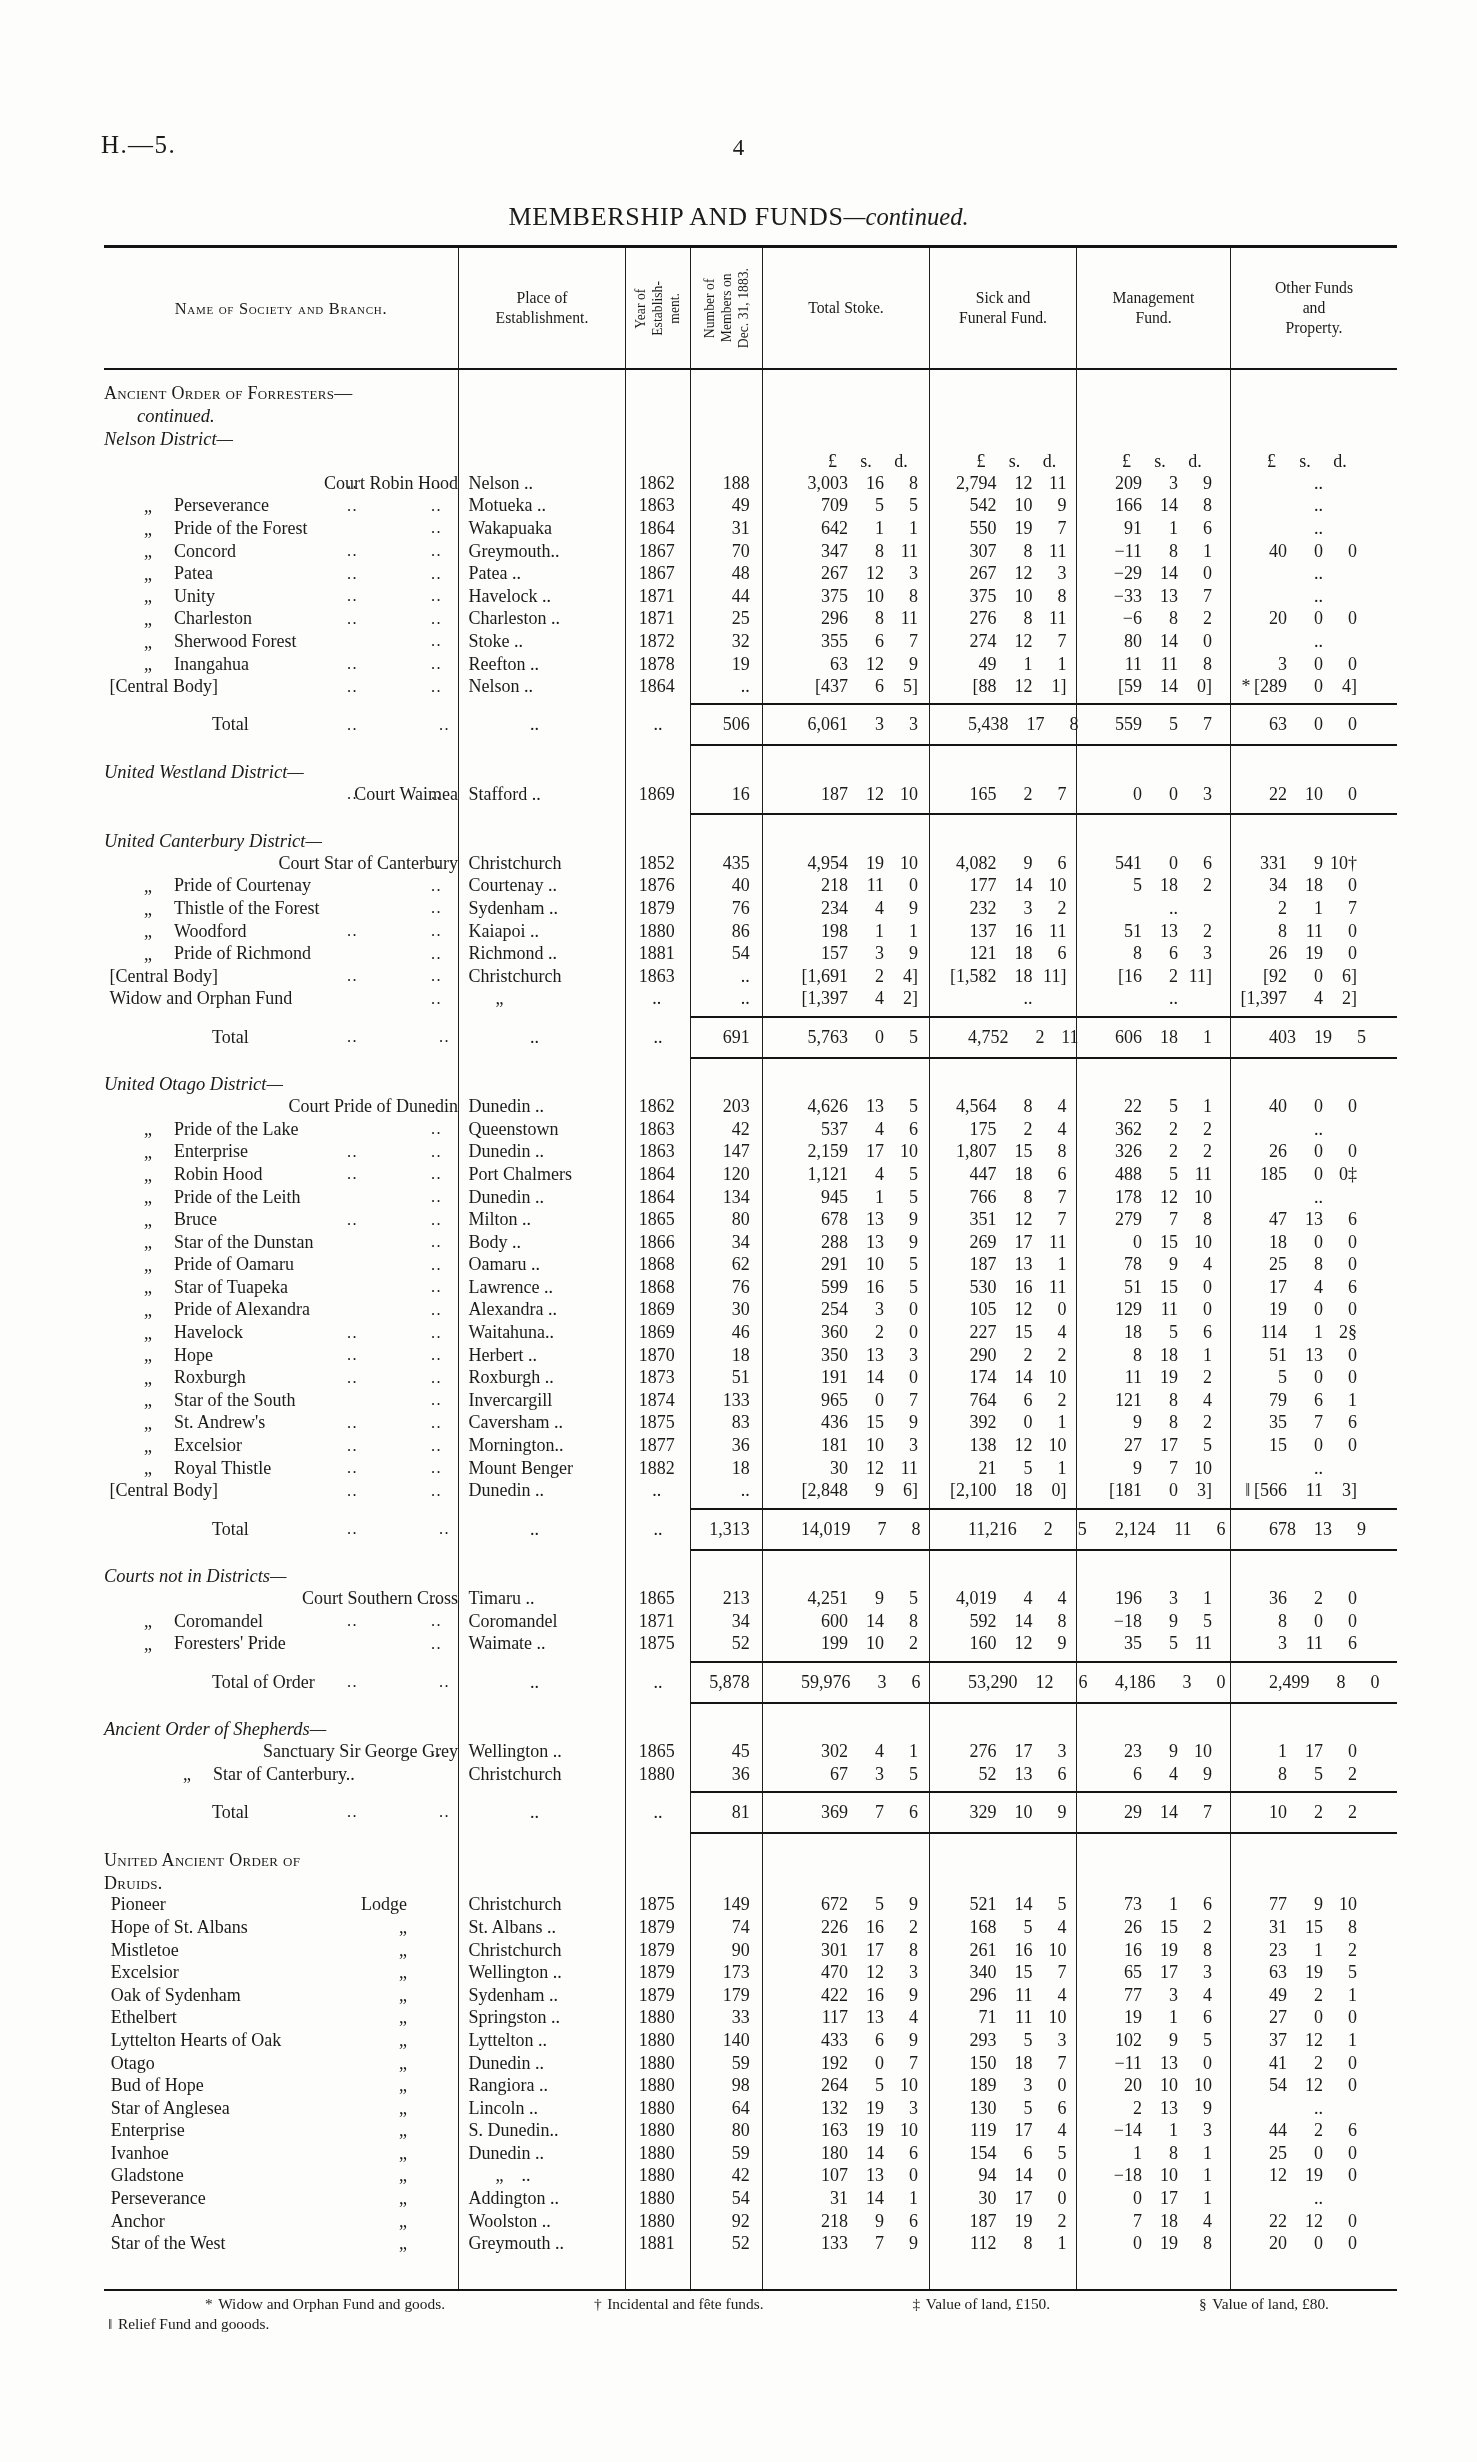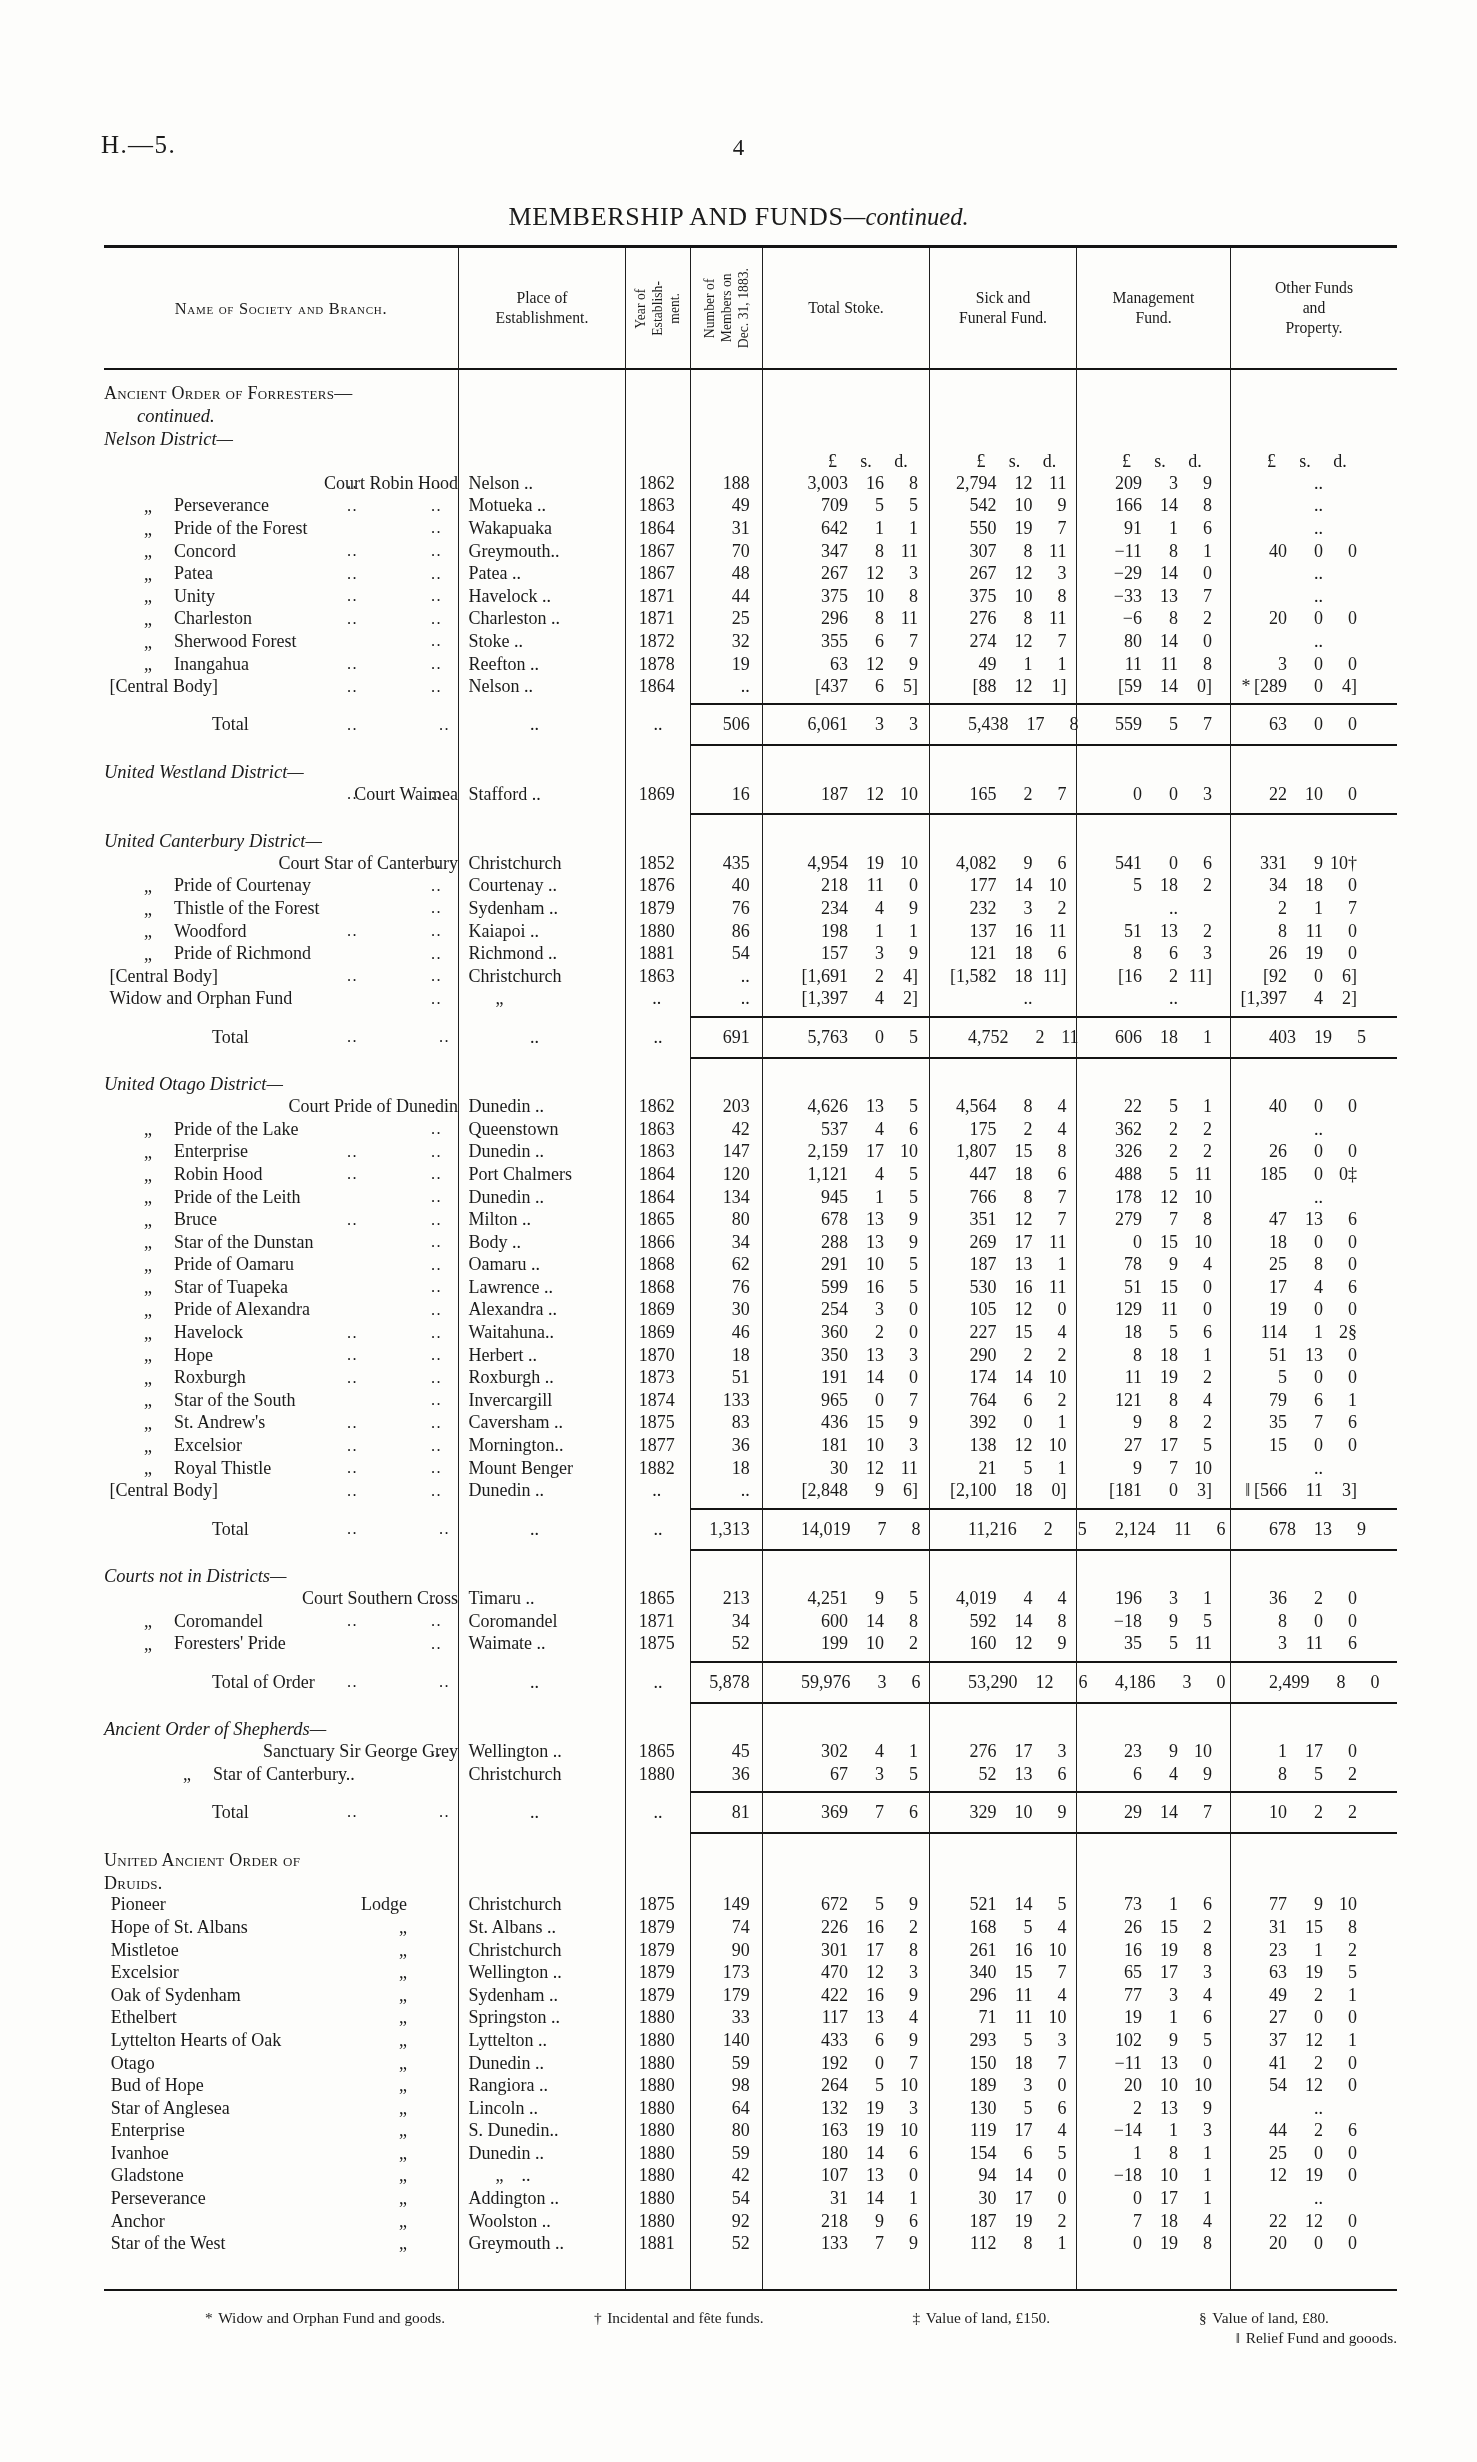--- a/index.html
+++ b/index.html
@@ -69,7 +69,7 @@
   .totl { position:relative; padding-left:108px; }
   .rb { border-bottom:2.1px solid #141414; }
 
-  .fnotes { margin-top:18px; font-size:15.4px;text-align:right; }
+  .fnotes { margin-top:4px; font-size:15.4px; }
   .fn1 { display:flex; justify-content:space-between; padding:0 68px 0 101px; }
   .fn2 { margin-top:2.1px; padding-left:4.1px; }
   .fsym { padding-right:5.5px; }

